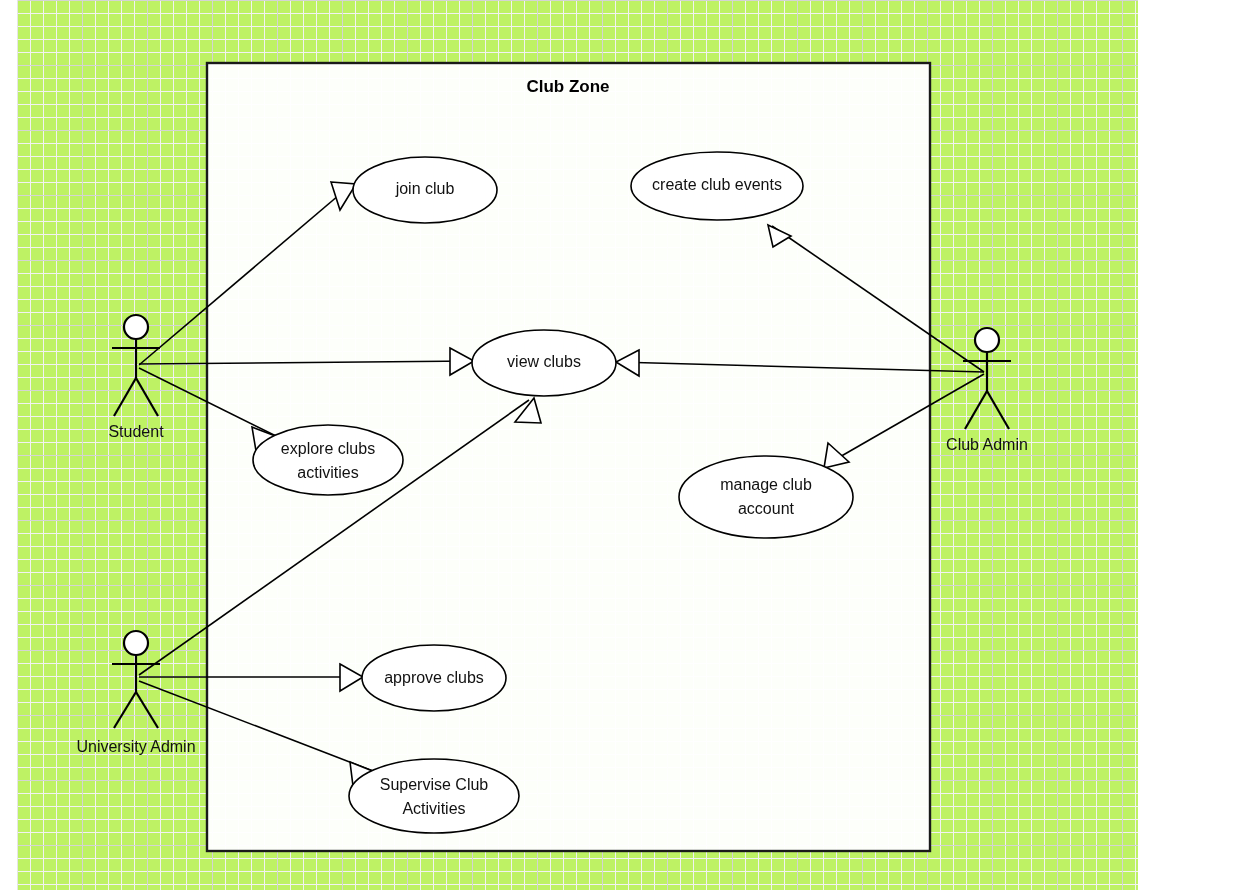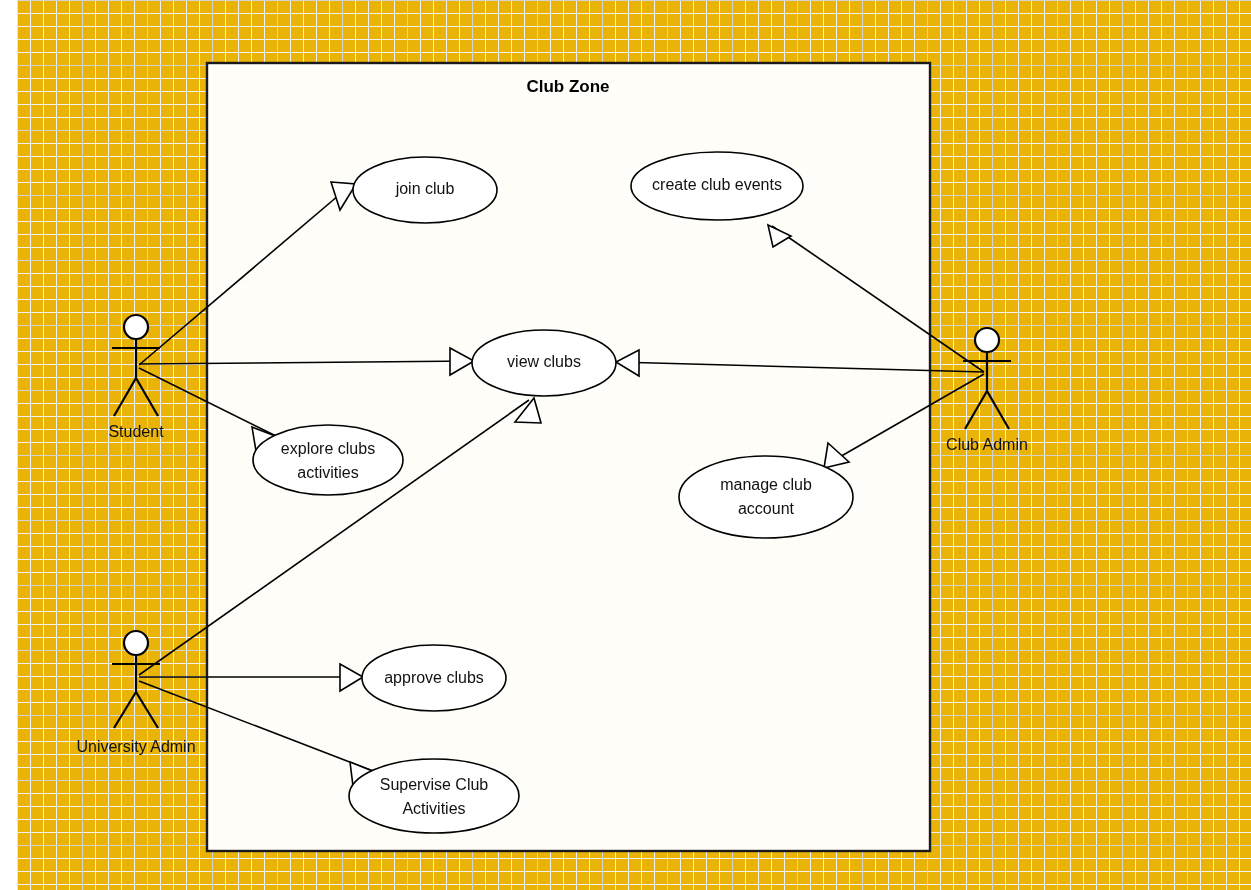--- a/index.html
+++ b/index.html
@@ -12,10 +12,10 @@
   }
   #canvas {
     position: relative;
-    width: 1251px;
+    width: 1138px;
     height: 890px;
     overflow: hidden;
-    background: #eab308;
+    background: #bef264;
     text-decoration: underline;
   }
   

